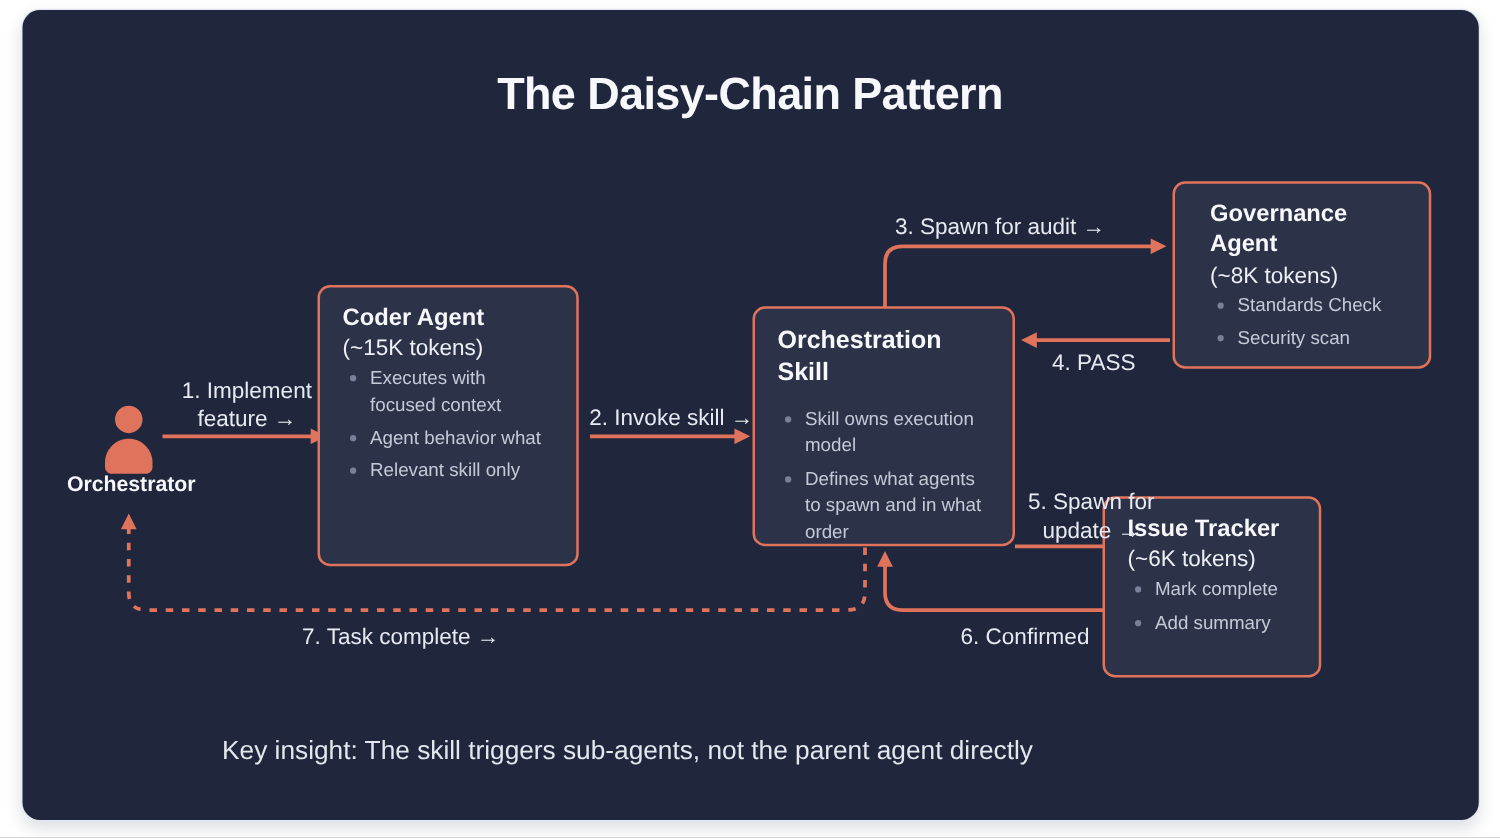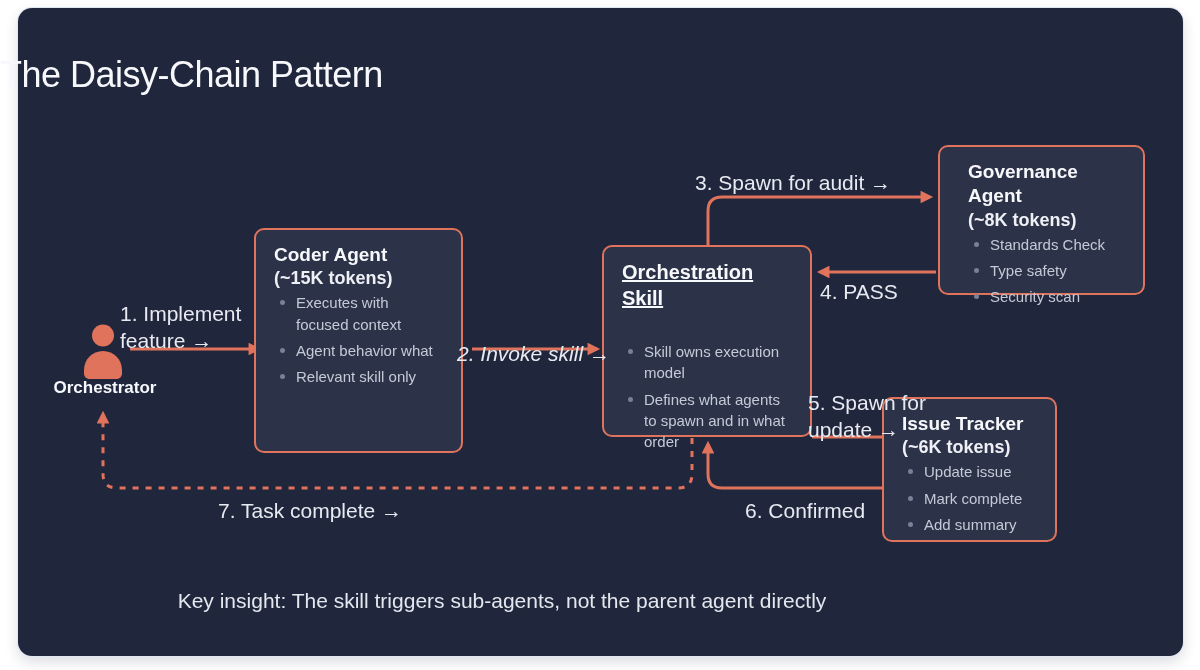--- a/index.html
+++ b/index.html
@@ -18,8 +18,8 @@
   .panel{position:absolute;left:18px;top:8px;width:1165px;height:648px;
     background:var(--panel-bg);border-radius:14px;
     box-shadow:0 0 0 1px #dfe8f3,0 6px 14px rgba(30,40,70,.16);}
-  .title{position:absolute;left:0;top:54px;width:1200px;text-align:left;
-    font-size:36px;font-weight:400;color:var(--title-text);letter-spacing:-.5px;}
+  .title{position:absolute;left:0;top:54px;width:1200px;text-align:center;
+    font-size:36px;font-weight:700;color:var(--title-text);letter-spacing:-.5px;}
   .insight{position:absolute;left:0;top:589px;width:1004px;text-align:center;
     font-size:21px;color:#e3e7ee;}
   svg.edges{position:absolute;left:0;top:0;width:1200px;height:670px;pointer-events:none;}

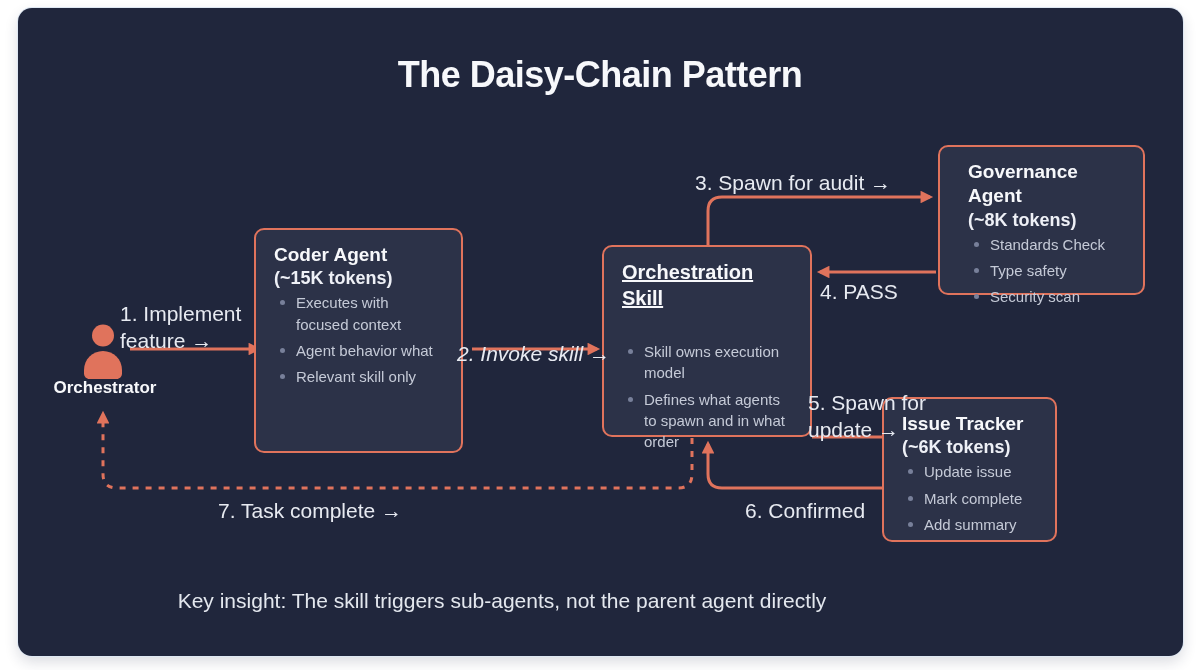--- a/index.html
+++ b/index.html
@@ -38,7 +38,7 @@
   .node-skill h2{font-size:20px;text-decoration:underline;}
   .node-governance{left:938px;top:145px;width:207px;height:150px;padding-left:28px;}
   .node-issue{left:882px;top:397px;width:175px;height:145px;}
-  .edge-label{position:absolute;font-size:21px;color:var(--label-text);
+  .edge-label{position:absolute;text-align:center;font-size:18px;color:var(--label-text);
     line-height:1.28;}
   .lbl-implement{left:120px;top:301px;width:155px;}
   .lbl-invoke{left:457px;top:341px;width:160px;font-style:italic;}

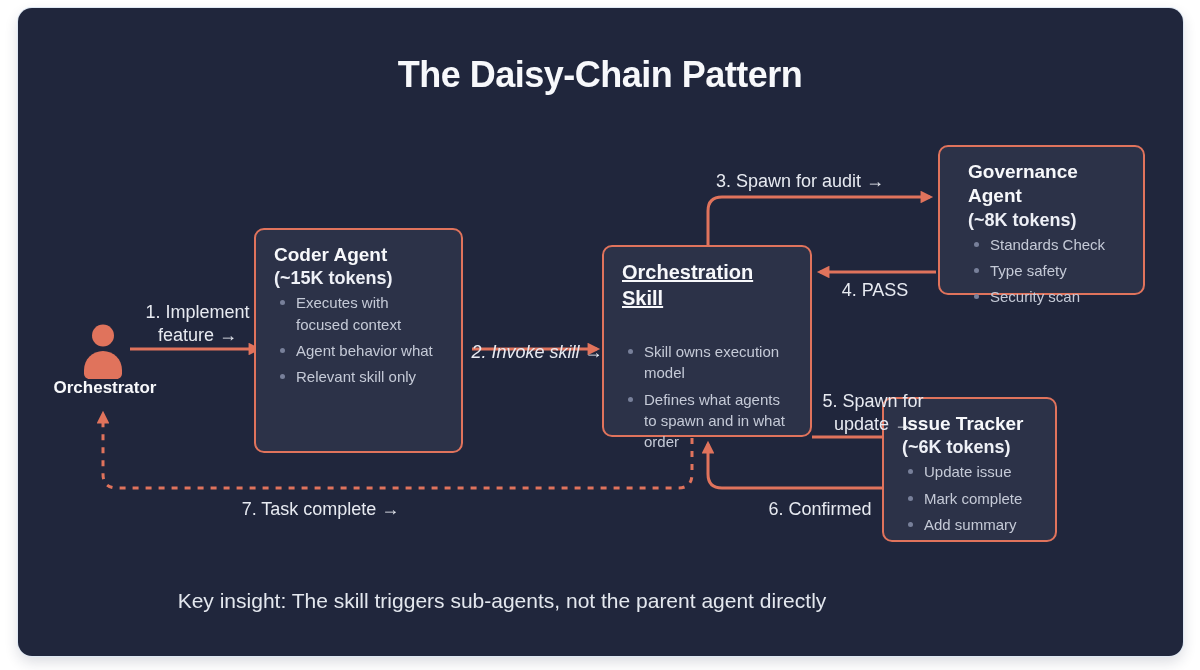--- a/index.html
+++ b/index.html
@@ -26,7 +26,7 @@
   .node{position:absolute;background:var(--node-bg);border:2px solid var(--accent);
     border-radius:10px;padding:13px 18px;}
   .node h2{font-size:19px;font-weight:700;color:var(--title-text);line-height:1.28;}
-  .node .sub{font-size:18px;font-weight:700;color:#eef0f6;line-height:1.28;}
+  .node .sub{font-size:18px;font-weight:400;color:#eef0f6;line-height:1.28;}
   .node ul{list-style:none;margin-top:2px;}
   .node li{position:relative;padding-left:22px;font-size:15px;color:var(--bullet-text);
     line-height:1.42;margin-bottom:5px;}

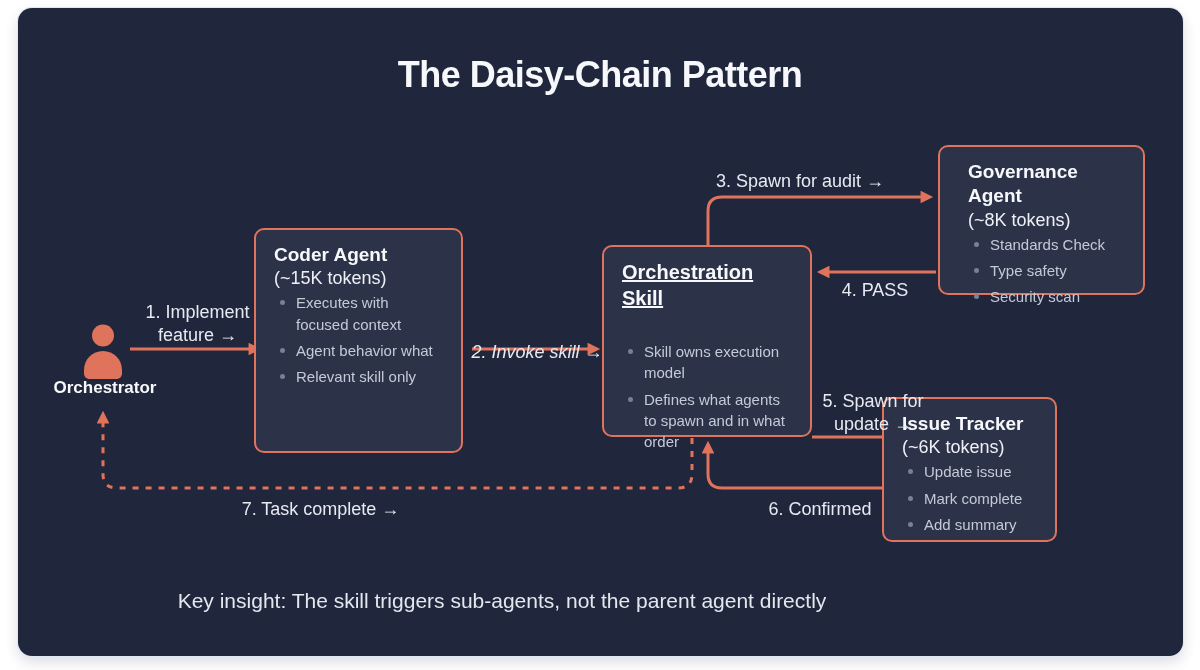--- a/index.html
+++ b/index.html
@@ -35,7 +35,7 @@
   .node-coder{left:254px;top:228px;width:209px;height:225px;}
   .node-skill{left:602px;top:245px;width:210px;height:192px;}
   .node-skill ul{margin-top:30px;}
-  .node-skill h2{font-size:20px;text-decoration:underline;}
+  .node-skill h2{font-size:20px;}
   .node-governance{left:938px;top:145px;width:207px;height:150px;padding-left:28px;}
   .node-issue{left:882px;top:397px;width:175px;height:145px;}
   .edge-label{position:absolute;text-align:center;font-size:18px;color:var(--label-text);

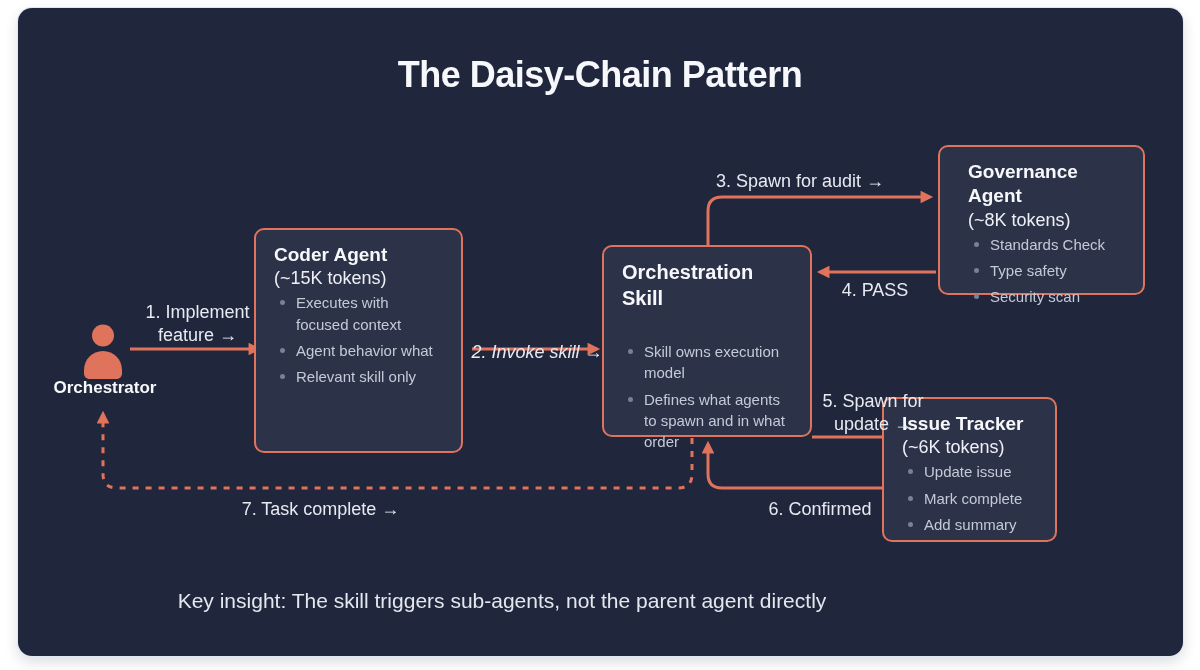--- a/index.html
+++ b/index.html
@@ -103,7 +103,6 @@
     <div class="sub">(~8K tokens)</div>
     <ul>
       <li>Standards Check</li>
-      <li>Type safety</li>
       <li>Security scan</li>
     </ul>
   </div>

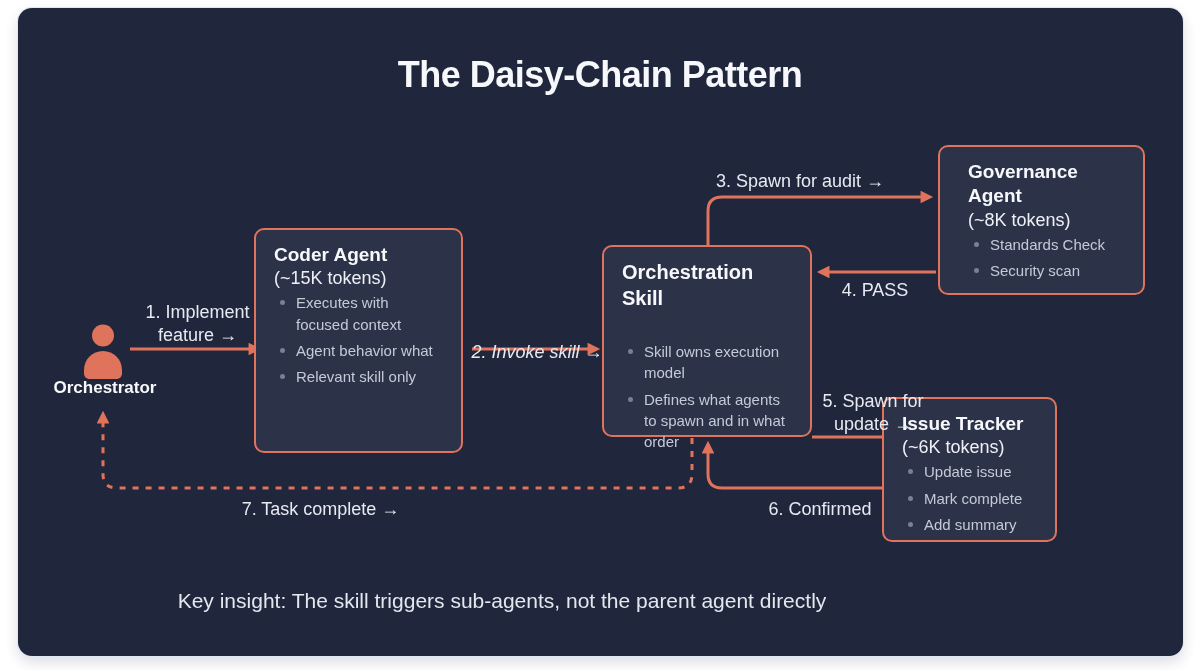--- a/index.html
+++ b/index.html
@@ -41,7 +41,7 @@
   .edge-label{position:absolute;text-align:center;font-size:18px;color:var(--label-text);
     line-height:1.28;}
   .lbl-implement{left:120px;top:301px;width:155px;}
-  .lbl-invoke{left:457px;top:341px;width:160px;font-style:italic;}
+  .lbl-invoke{left:457px;top:323px;width:160px;}
   .lbl-audit{left:695px;top:170px;width:210px;}
   .lbl-pass{left:820px;top:279px;width:110px;}
   .lbl-update{left:808px;top:390px;width:130px;}

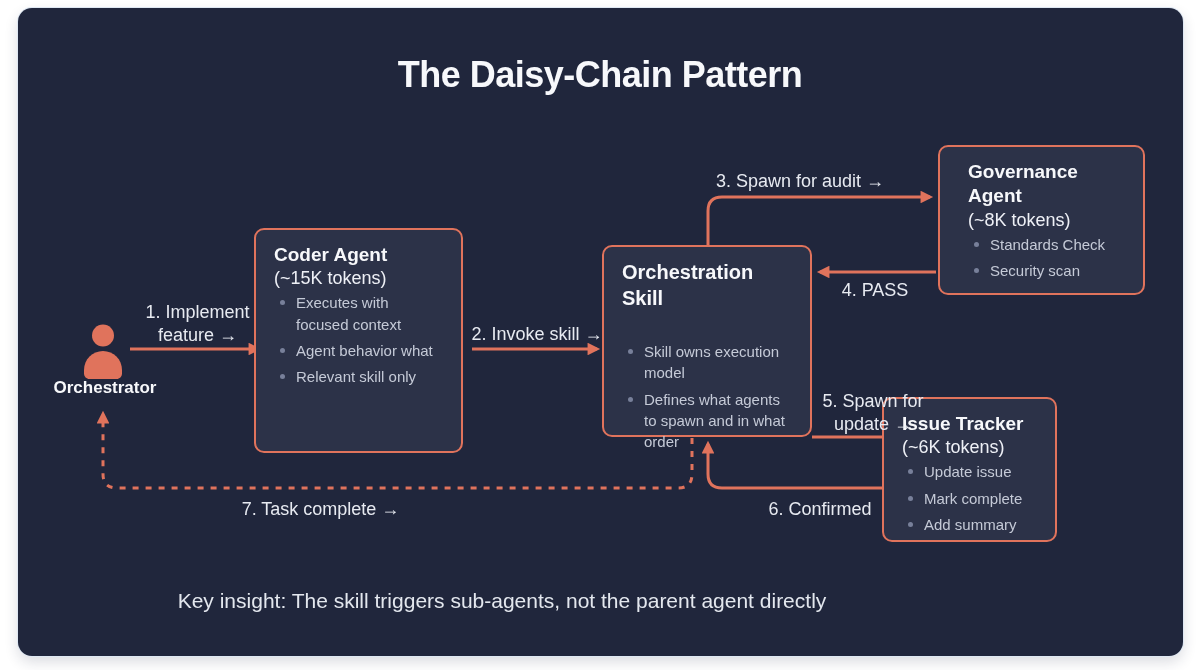--- a/index.html
+++ b/index.html
@@ -34,7 +34,7 @@
     border-radius:50%;background:#78809a;}
   .node-coder{left:254px;top:228px;width:209px;height:225px;}
   .node-skill{left:602px;top:245px;width:210px;height:192px;}
-  .node-skill ul{margin-top:30px;}
+  .node-skill ul{margin-top:14px;}
   .node-skill h2{font-size:20px;}
   .node-governance{left:938px;top:145px;width:207px;height:150px;padding-left:28px;}
   .node-issue{left:882px;top:397px;width:175px;height:145px;}

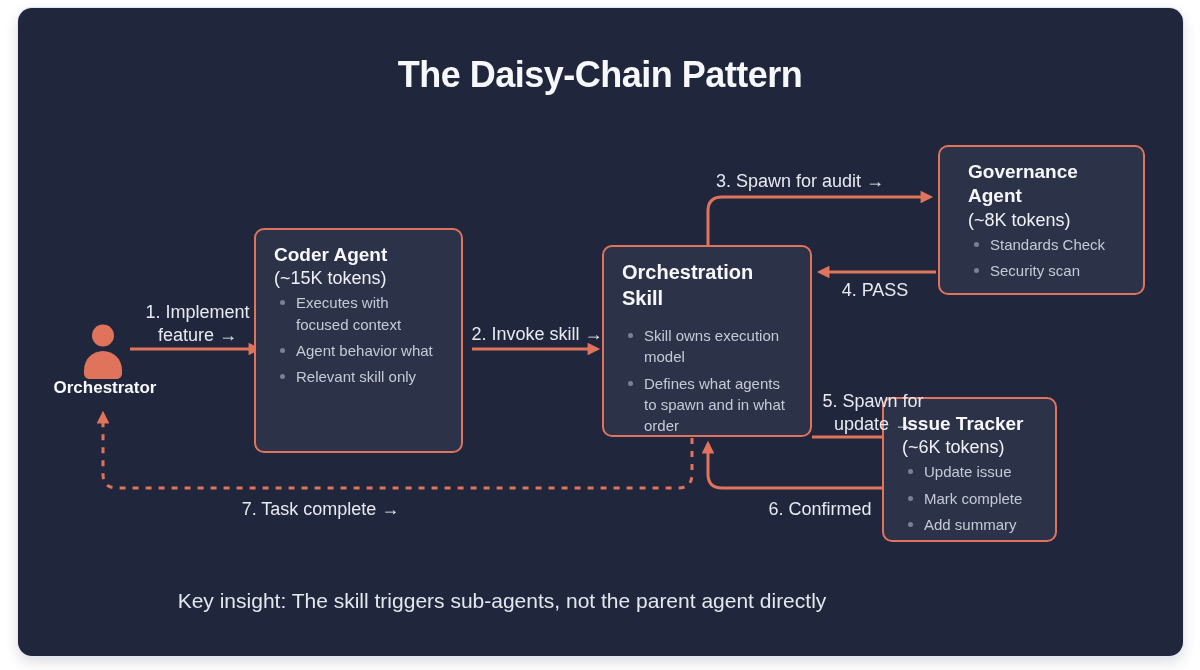--- a/index.html
+++ b/index.html
@@ -111,7 +111,6 @@
     <h2>Issue Tracker</h2>
     <div class="sub">(~6K tokens)</div>
     <ul>
-      <li>Update issue</li>
       <li>Mark complete</li>
       <li>Add summary</li>
     </ul>

